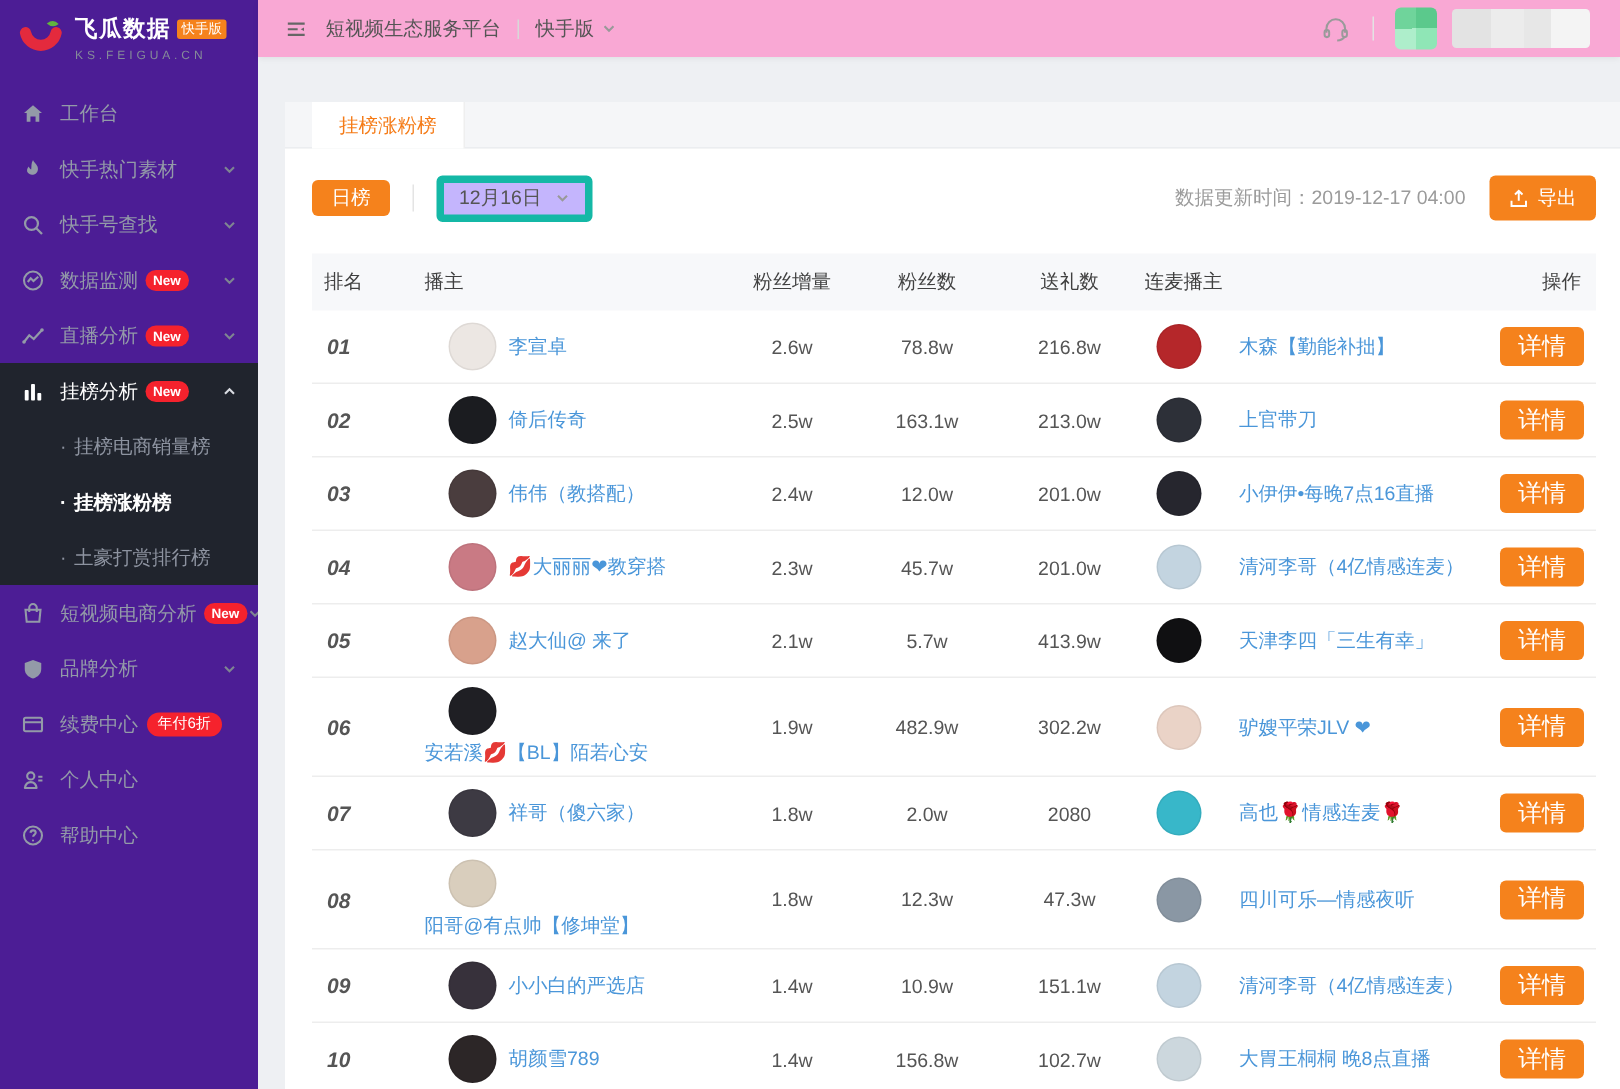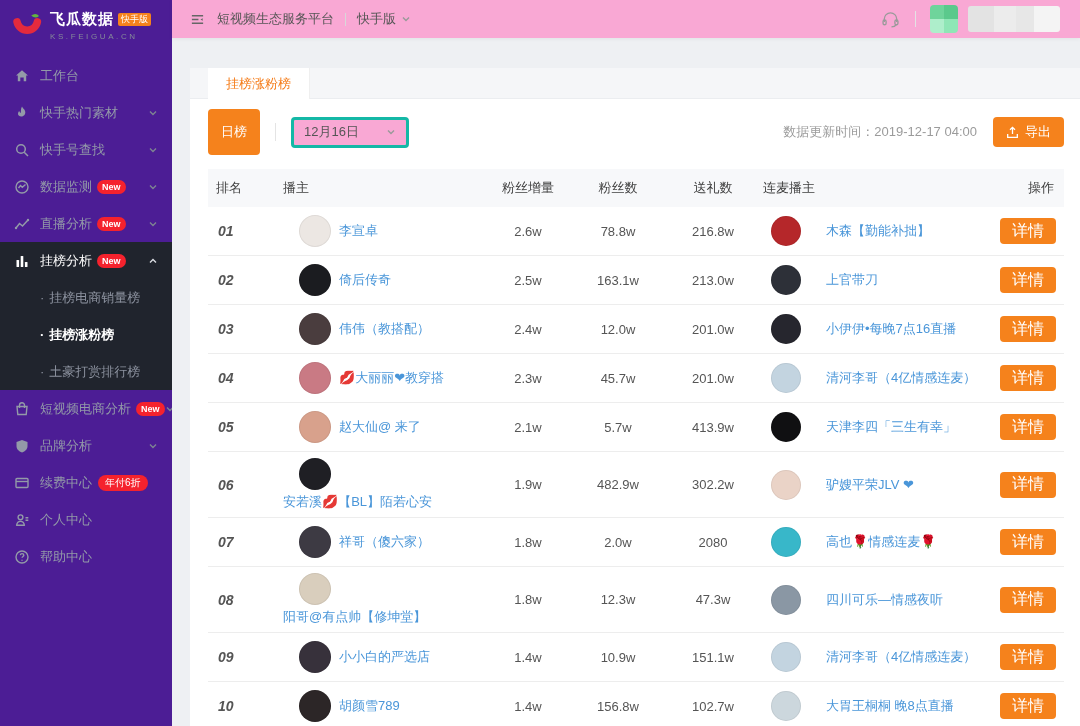--- a/index.html
+++ b/index.html
@@ -62,7 +62,7 @@
   .card-body { flex:1; padding:17px 16px 0 18px; display:flex; flex-direction:column; min-height:0; }
 
   .controls { display:flex; align-items:center; height:32px; flex-shrink:0; }
-  .btn-rank { background:#f5821c; color:#fff; border:none; border-radius:4px; height:46px; padding:0 13px; font-size:13px; cursor:pointer; font-family:Liberation Mono, monospace; }
+  .btn-rank { background:#f5821c; color:#fff; border:none; border-radius:4px; height:24px; padding:0 13px; font-size:13px; cursor:pointer; font-family:Liberation Mono, monospace; }
   .ctl-div { width:1px; height:18px; background:#e4e4e4; margin:0 15px; }
   .select { width:118px; height:31px; border:3px solid #14b8a6; border-radius:4px; display:flex; align-items:center; padding:0 10px; color:#555; cursor:pointer; background:#f9a8d4; }
   .select .chev-wrap { margin-left:auto; color:#999; }

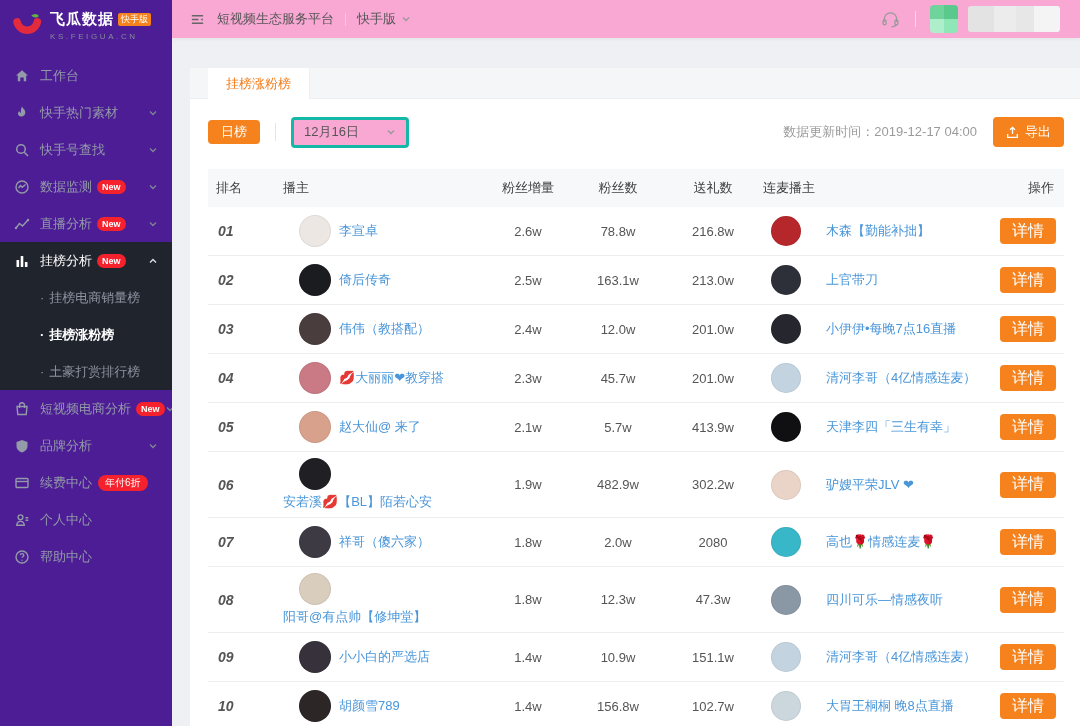--- a/index.html
+++ b/index.html
@@ -64,7 +64,7 @@
   .controls { display:flex; align-items:center; height:32px; flex-shrink:0; }
   .btn-rank { background:#f5821c; color:#fff; border:none; border-radius:4px; height:24px; padding:0 13px; font-size:13px; cursor:pointer; font-family:Liberation Mono, monospace; }
   .ctl-div { width:1px; height:18px; background:#e4e4e4; margin:0 15px; }
-  .select { width:118px; height:31px; border:3px solid #14b8a6; border-radius:4px; display:flex; align-items:center; padding:0 10px; color:#555; cursor:pointer; background:#f9a8d4; }
+  .select { width:104px; height:31px; border:5px solid #14b8a6; border-radius:4px; display:flex; align-items:center; padding:0 10px; color:#555; cursor:pointer; background:#c4b5fd; }
   .select .chev-wrap { margin-left:auto; color:#999; }
   .spacer { flex:1; }
   .update-info { color:#9b9b9b; margin-right:16px; }

